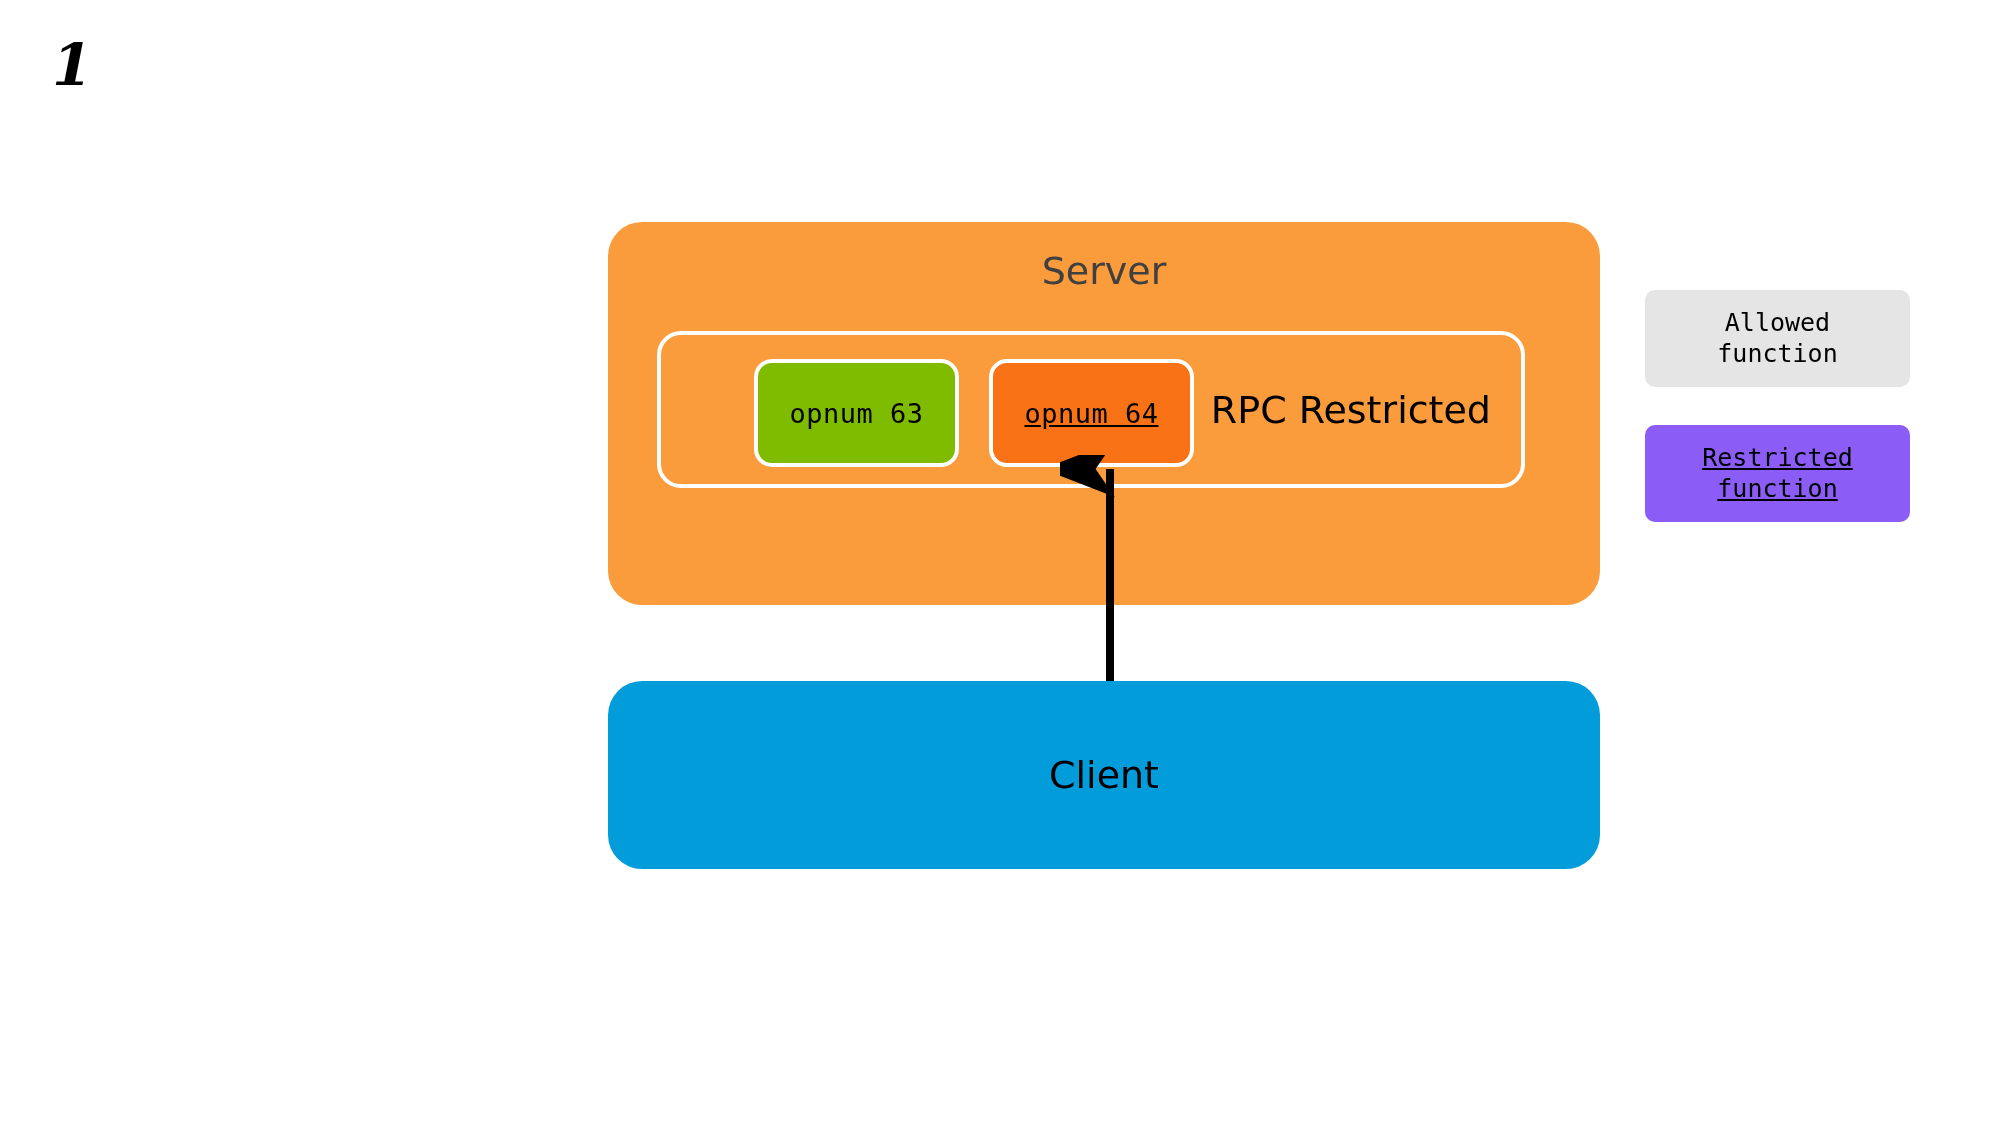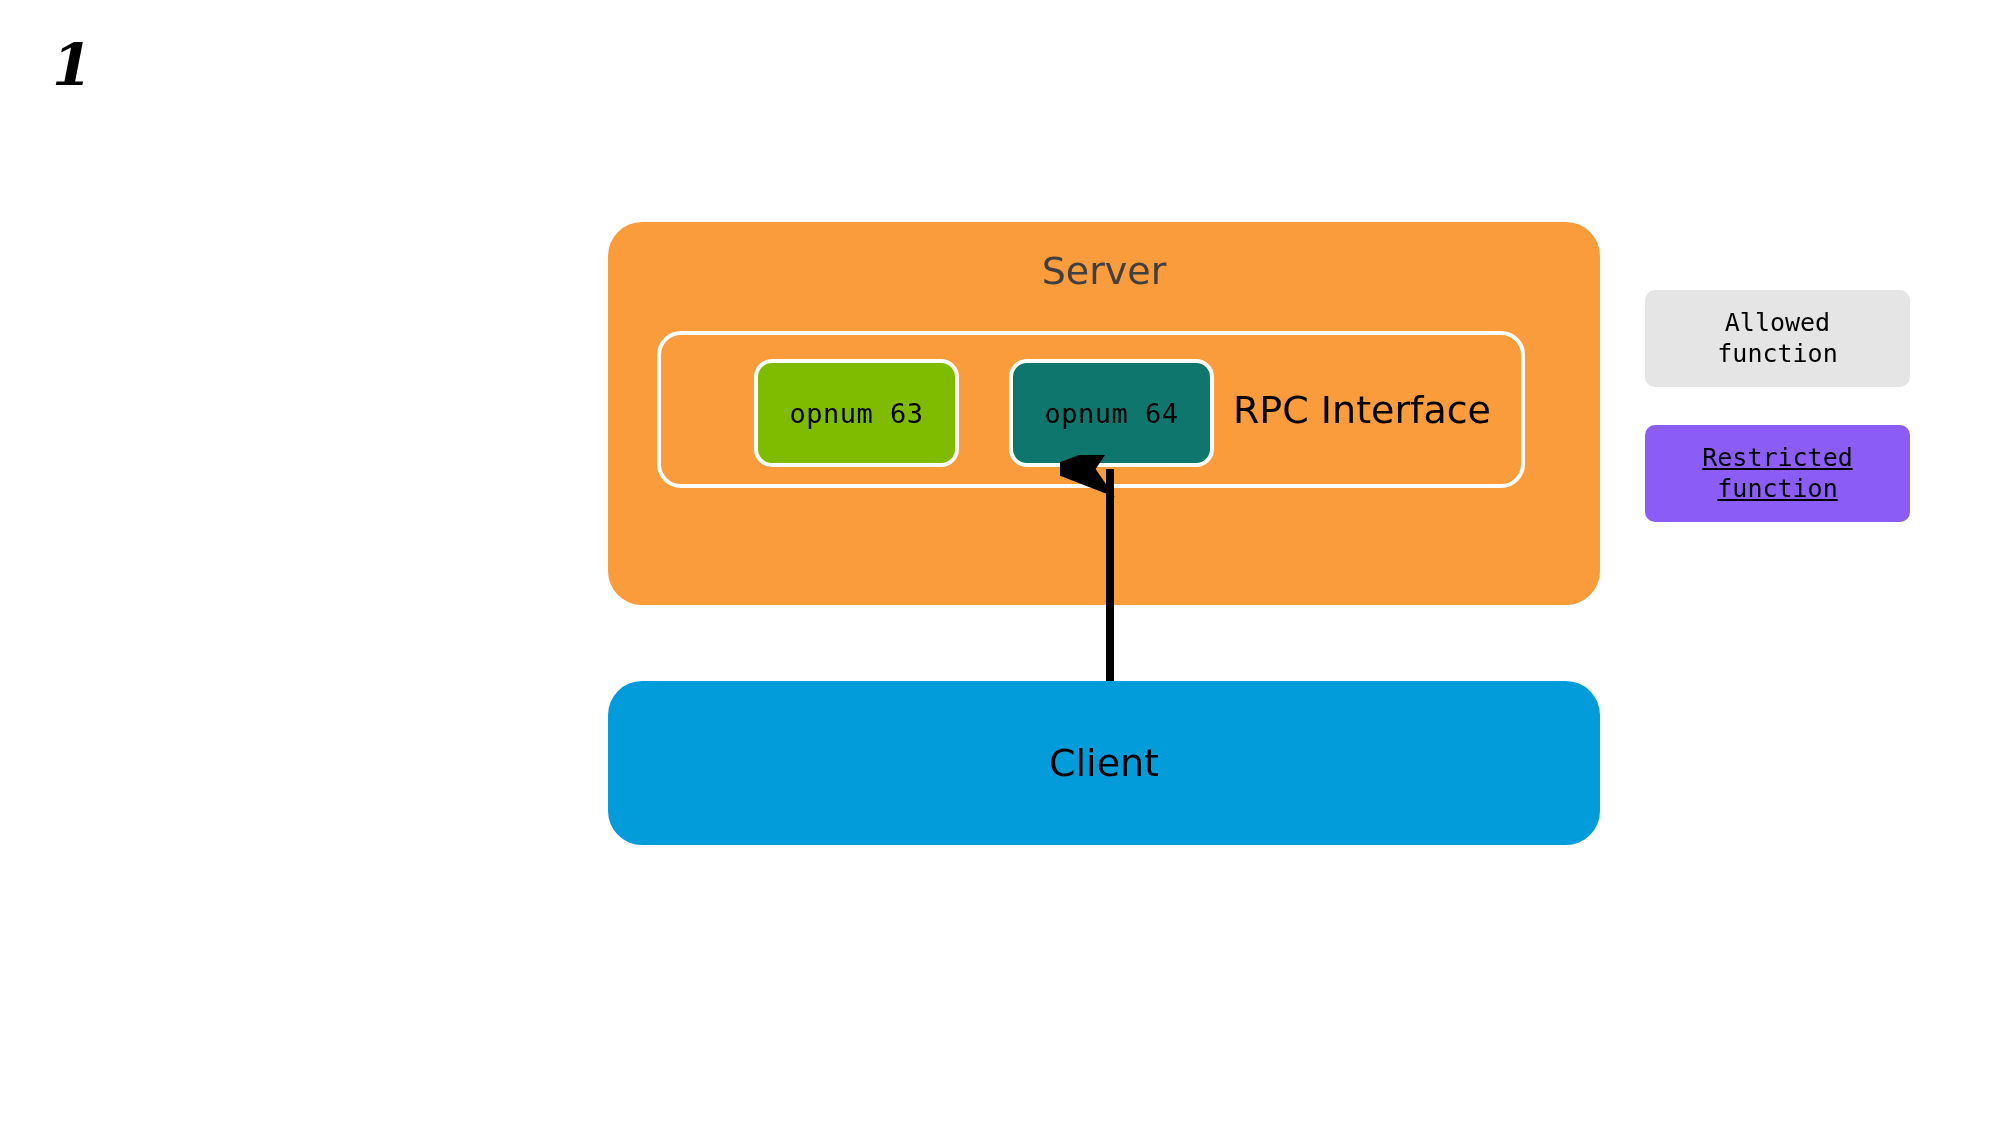--- a/index.html
+++ b/index.html
@@ -100,8 +100,9 @@
     background: #7FBC00;
   }
   .opnum-restricted {
-    left: 348px;
-    background: #0f766e;
+    left: 328px;
+    background: #f97316;
+    text-decoration: underline;
   }
 
   

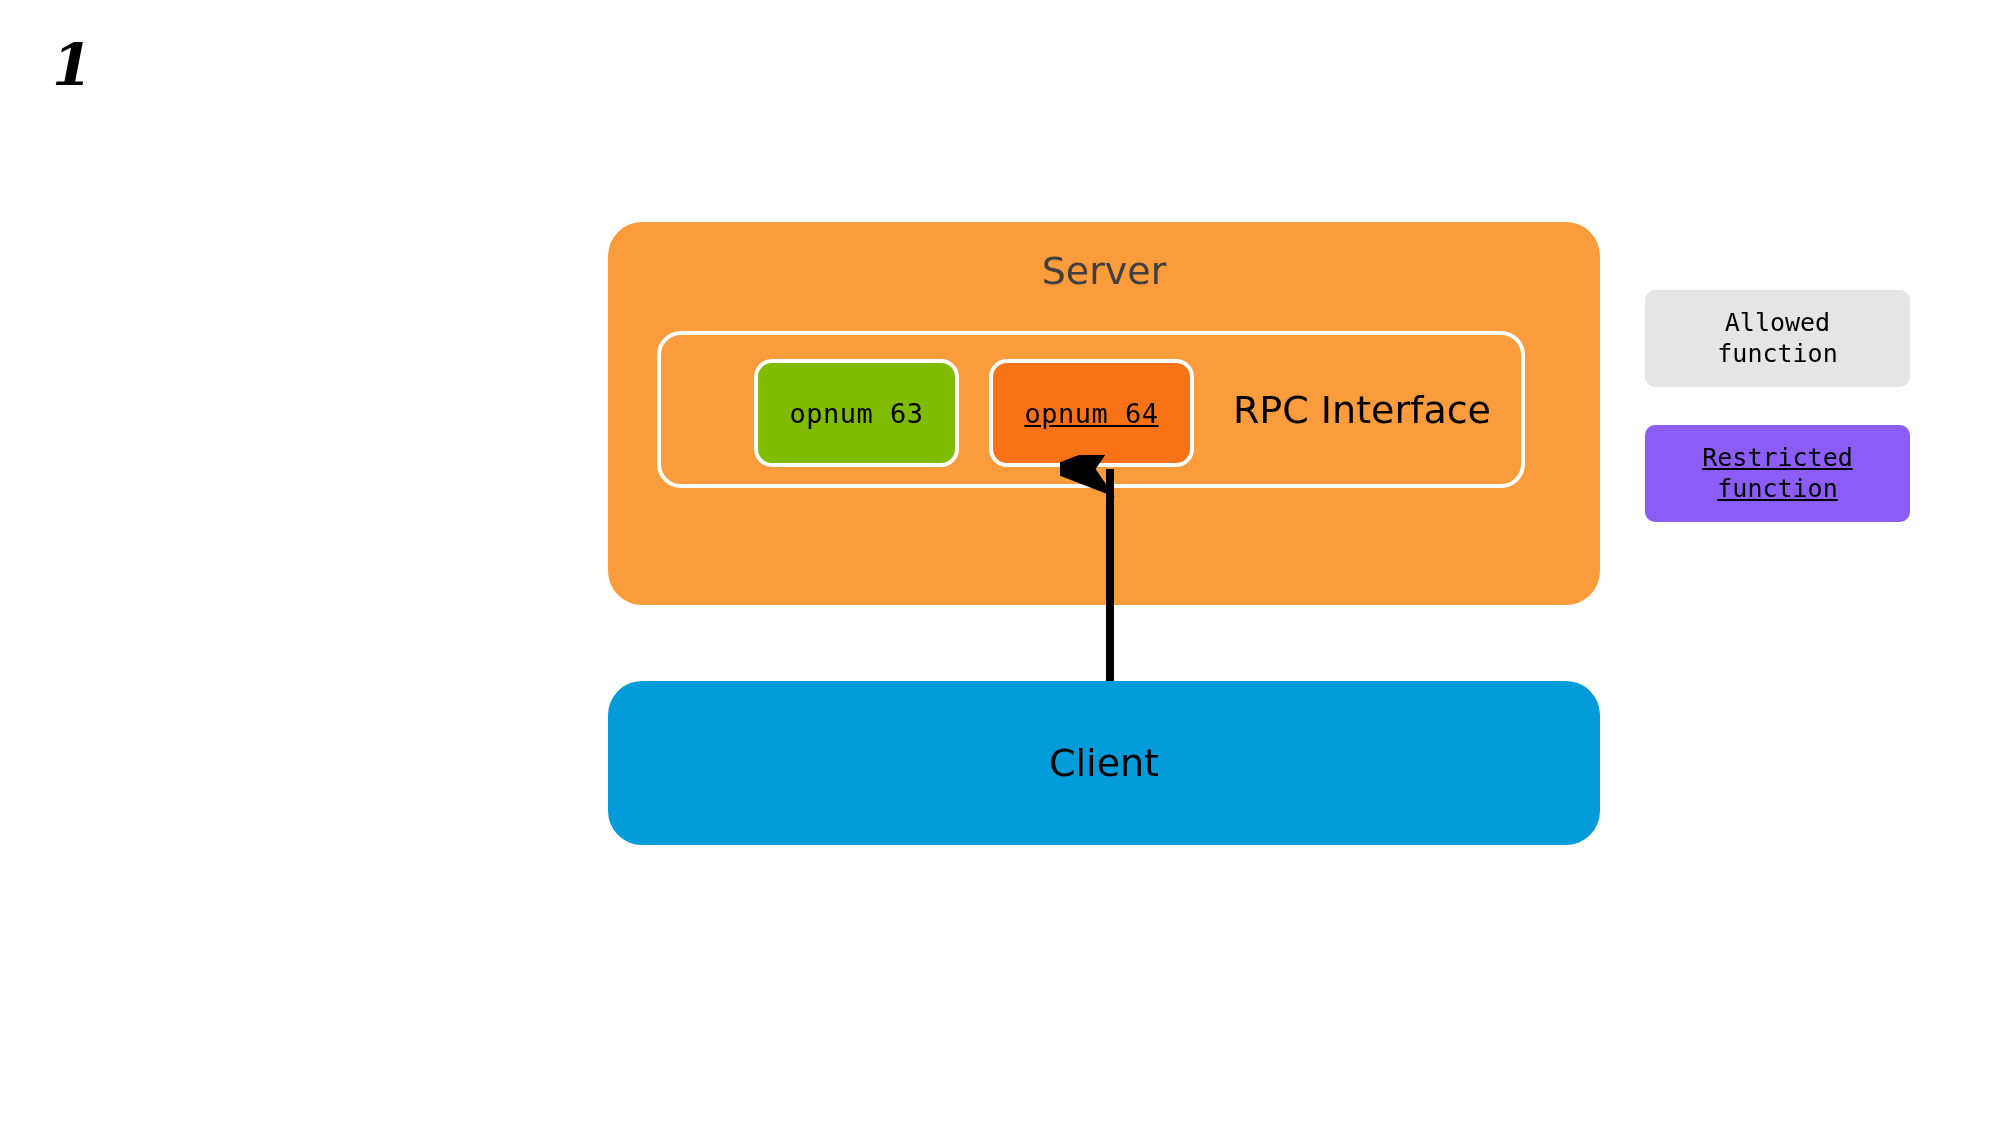--- a/index.html
+++ b/index.html
@@ -192,7 +192,7 @@
         <span>opnum 64</span>
       </div>
 
-      <div class="rpc-label">RPC Interface</div>
+      <div class="rpc-label">RPC Restricted</div>
 
     </div>
   </div>

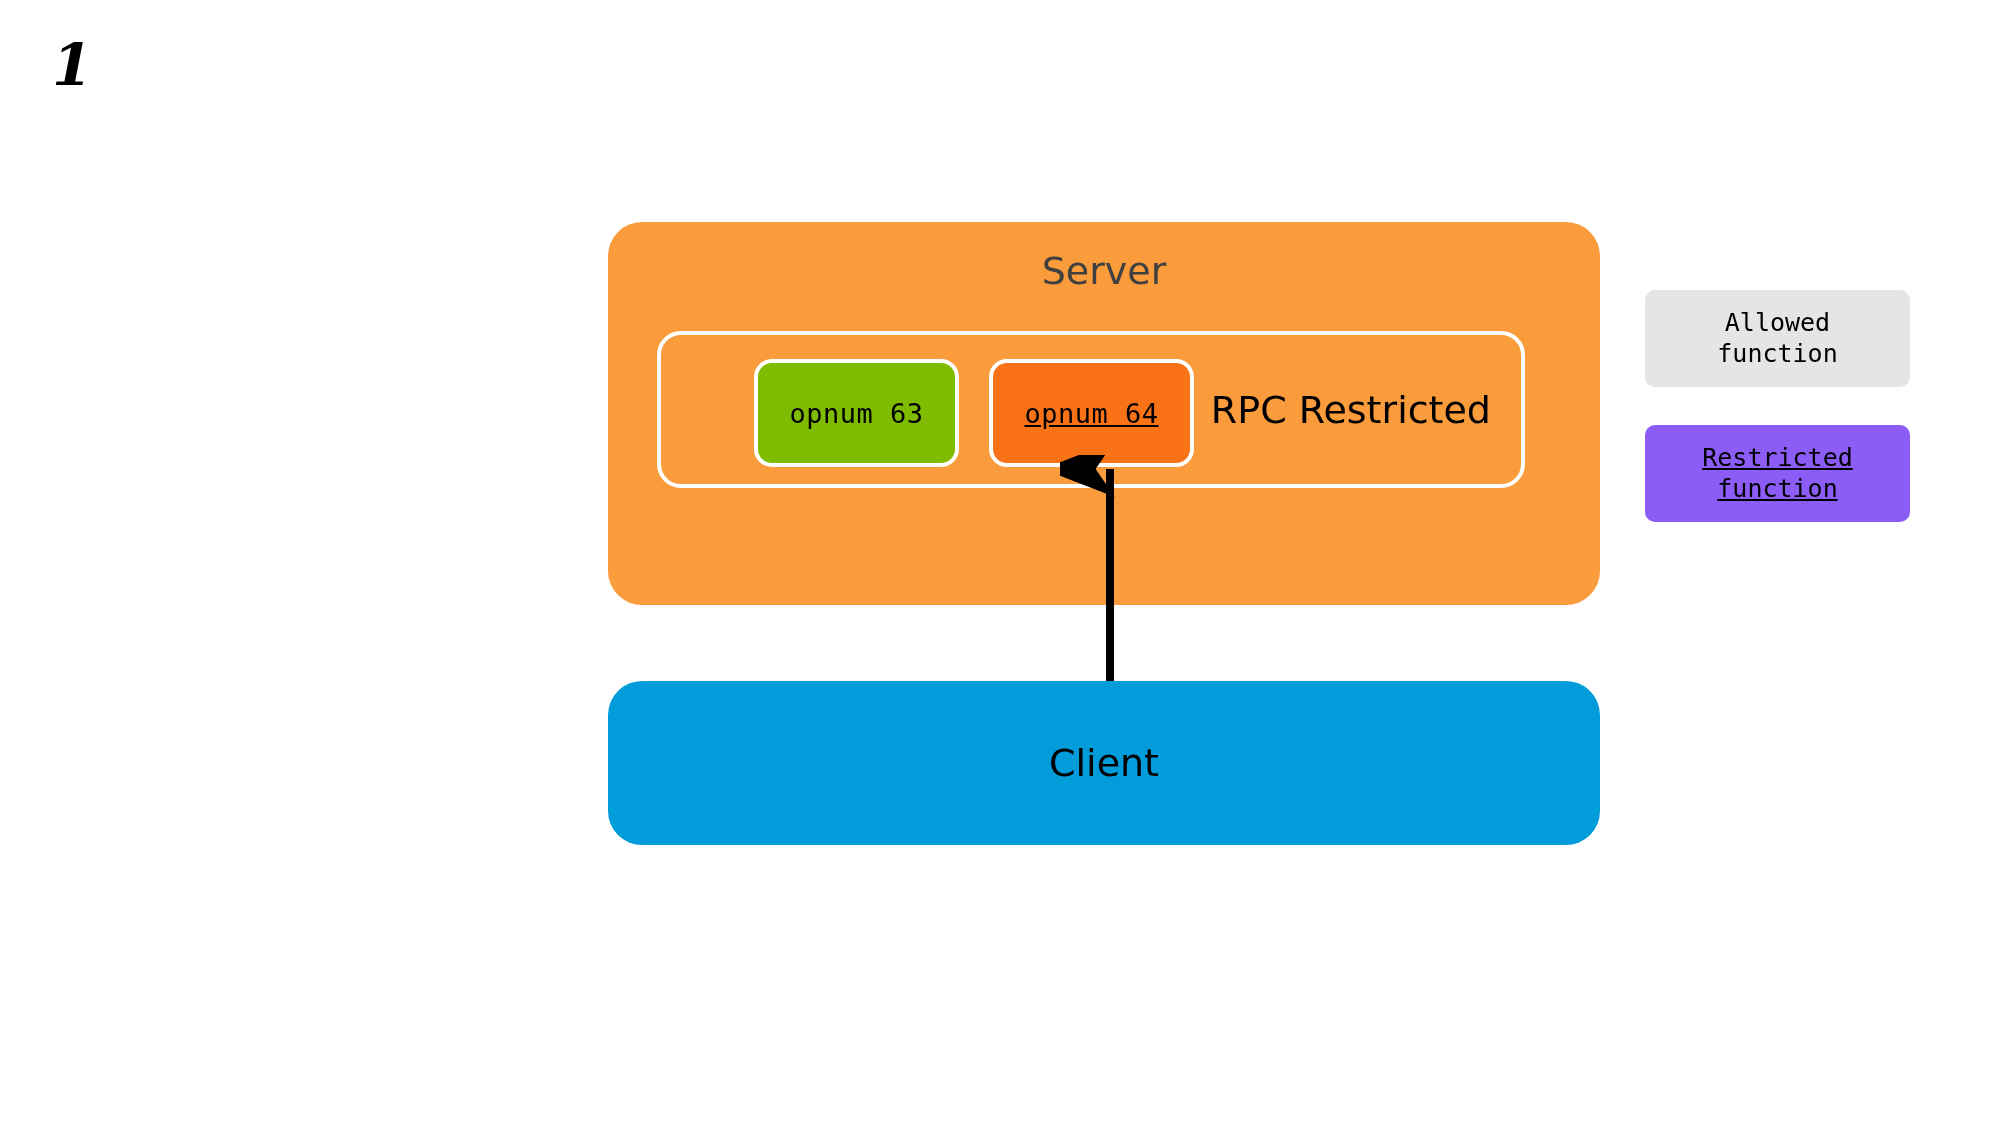--- a/index.html
+++ b/index.html
@@ -111,7 +111,7 @@
     left: 608px;
     top: 681px;
     width: 992px;
-    height: 164px;
+    height: 188px;
     background: #029CDB;
     border-radius: 34px;
   }

